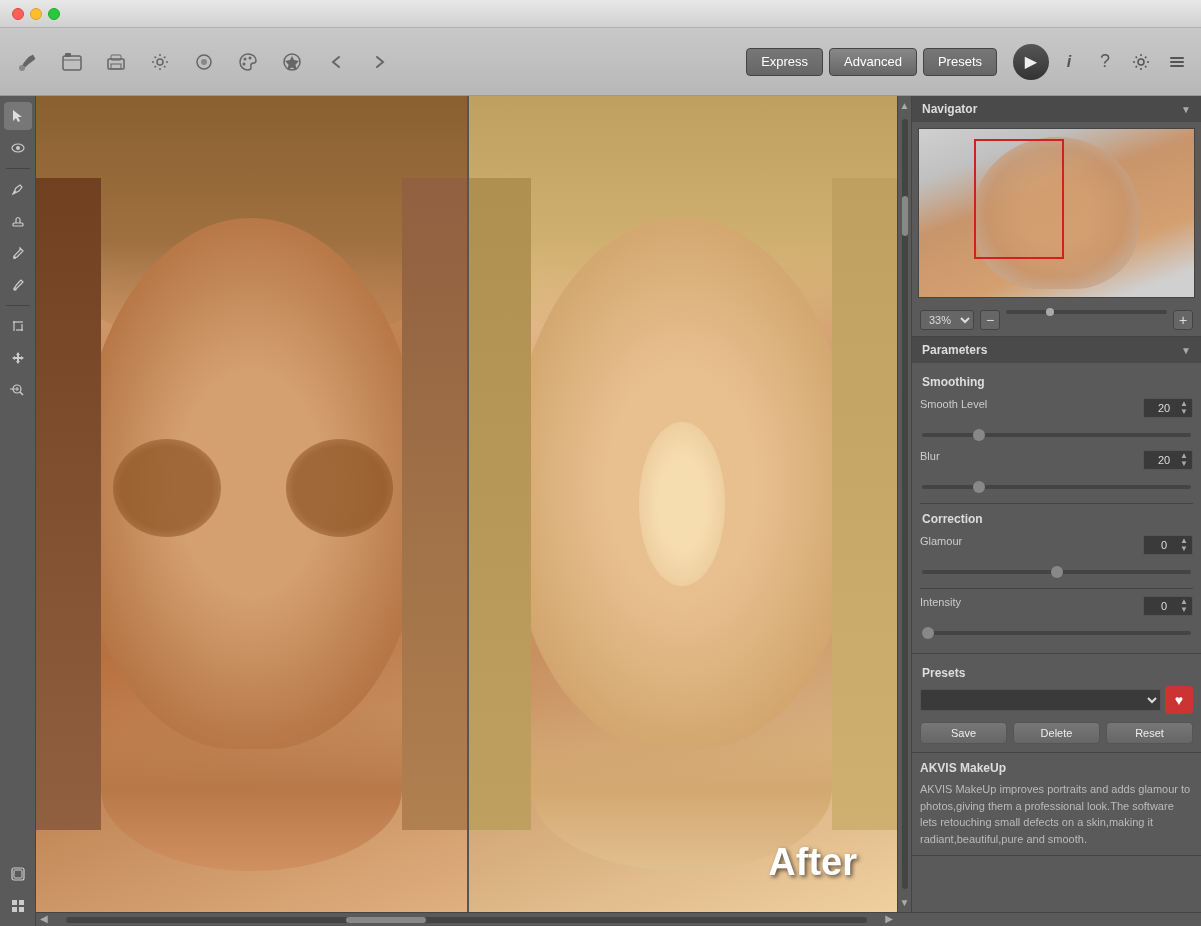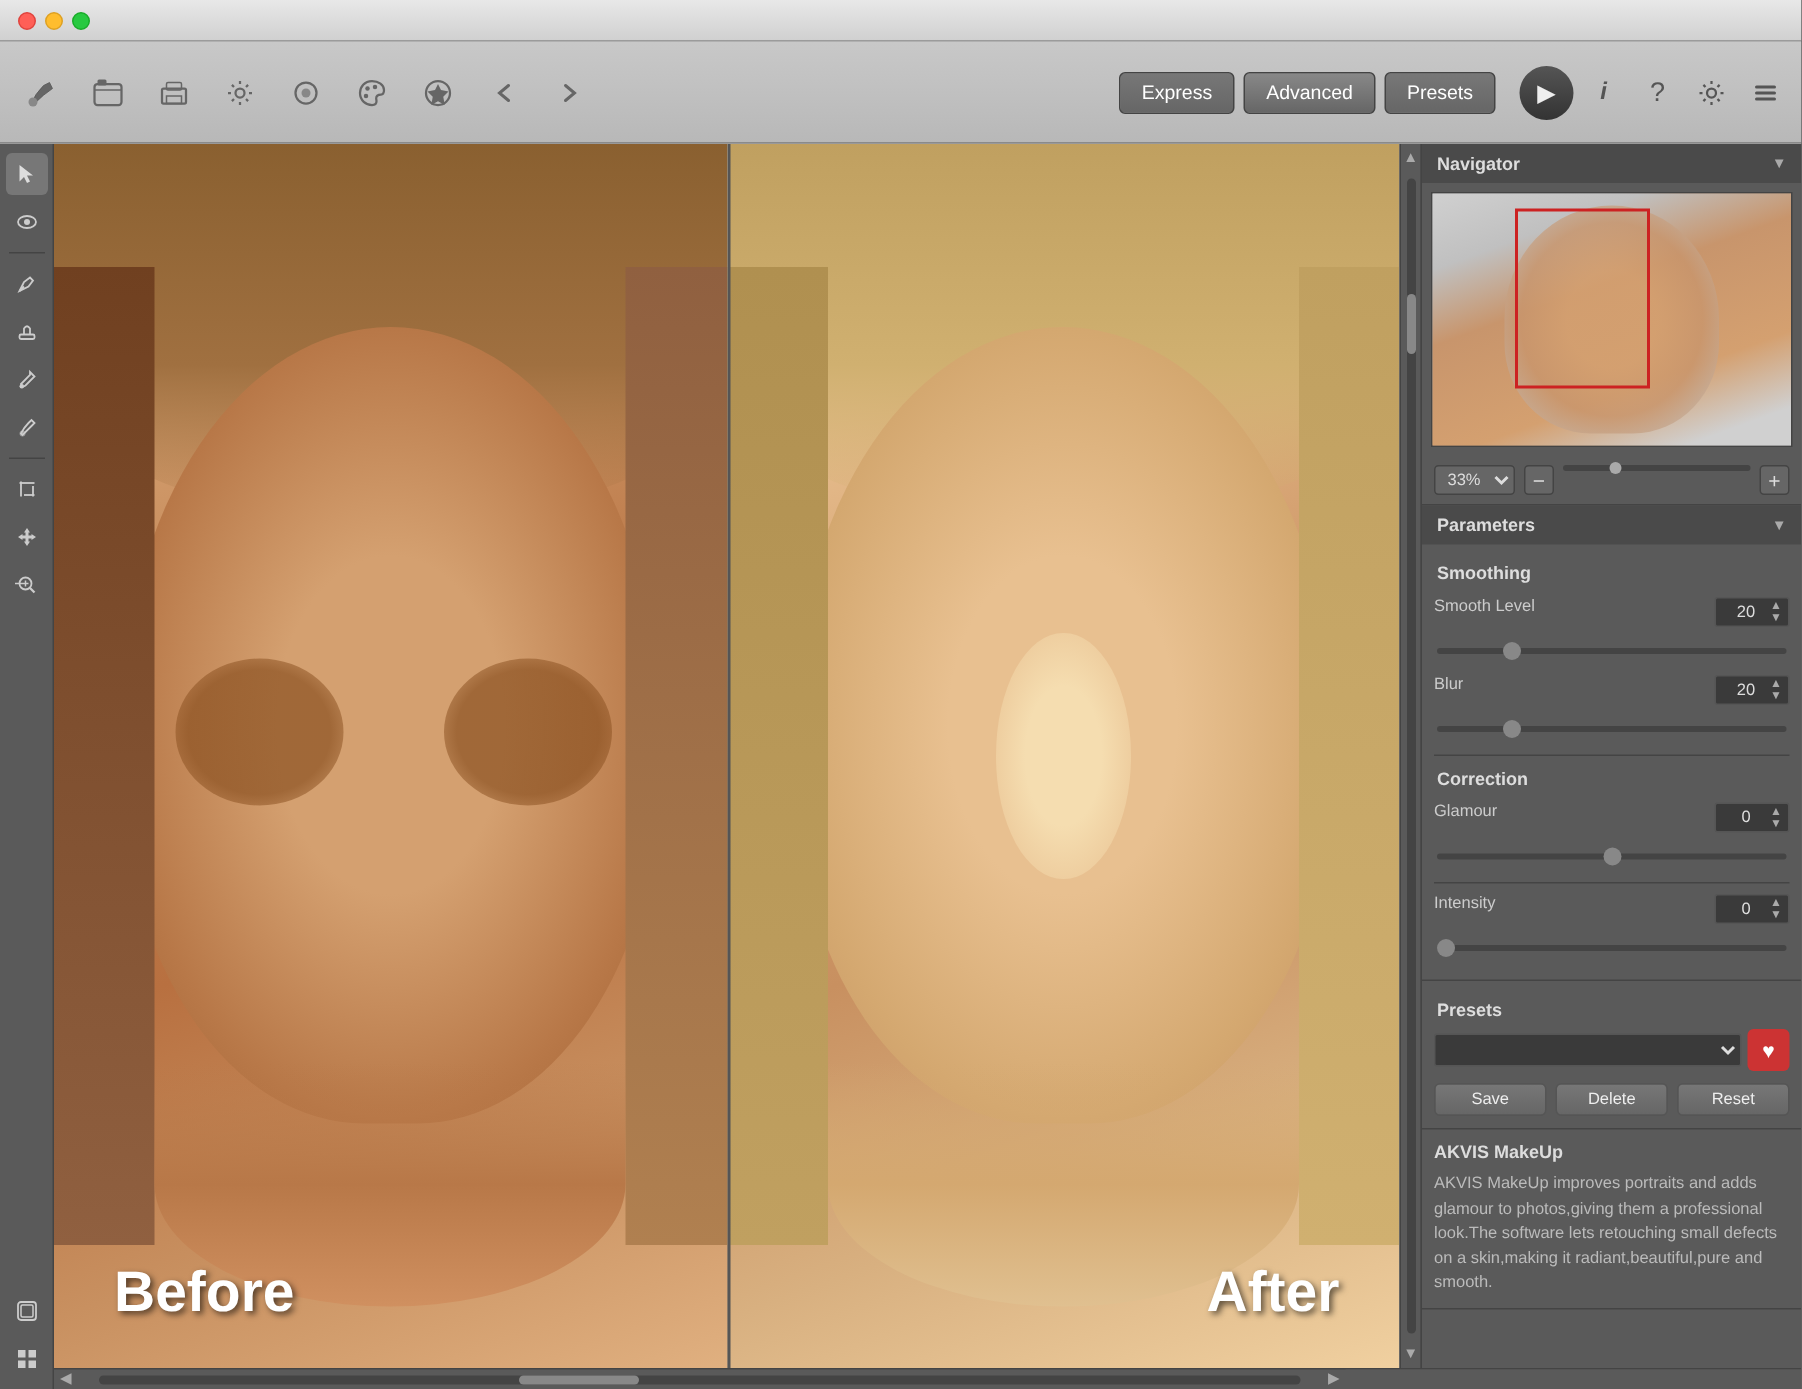--- a/index.html
+++ b/index.html
@@ -99,7 +99,7 @@
 
     
     #right-panel {
-      width: 254px;
+      width: 290px;
       background: #5a5a5a;
       border-left: 1px solid #444;
       display: flex;

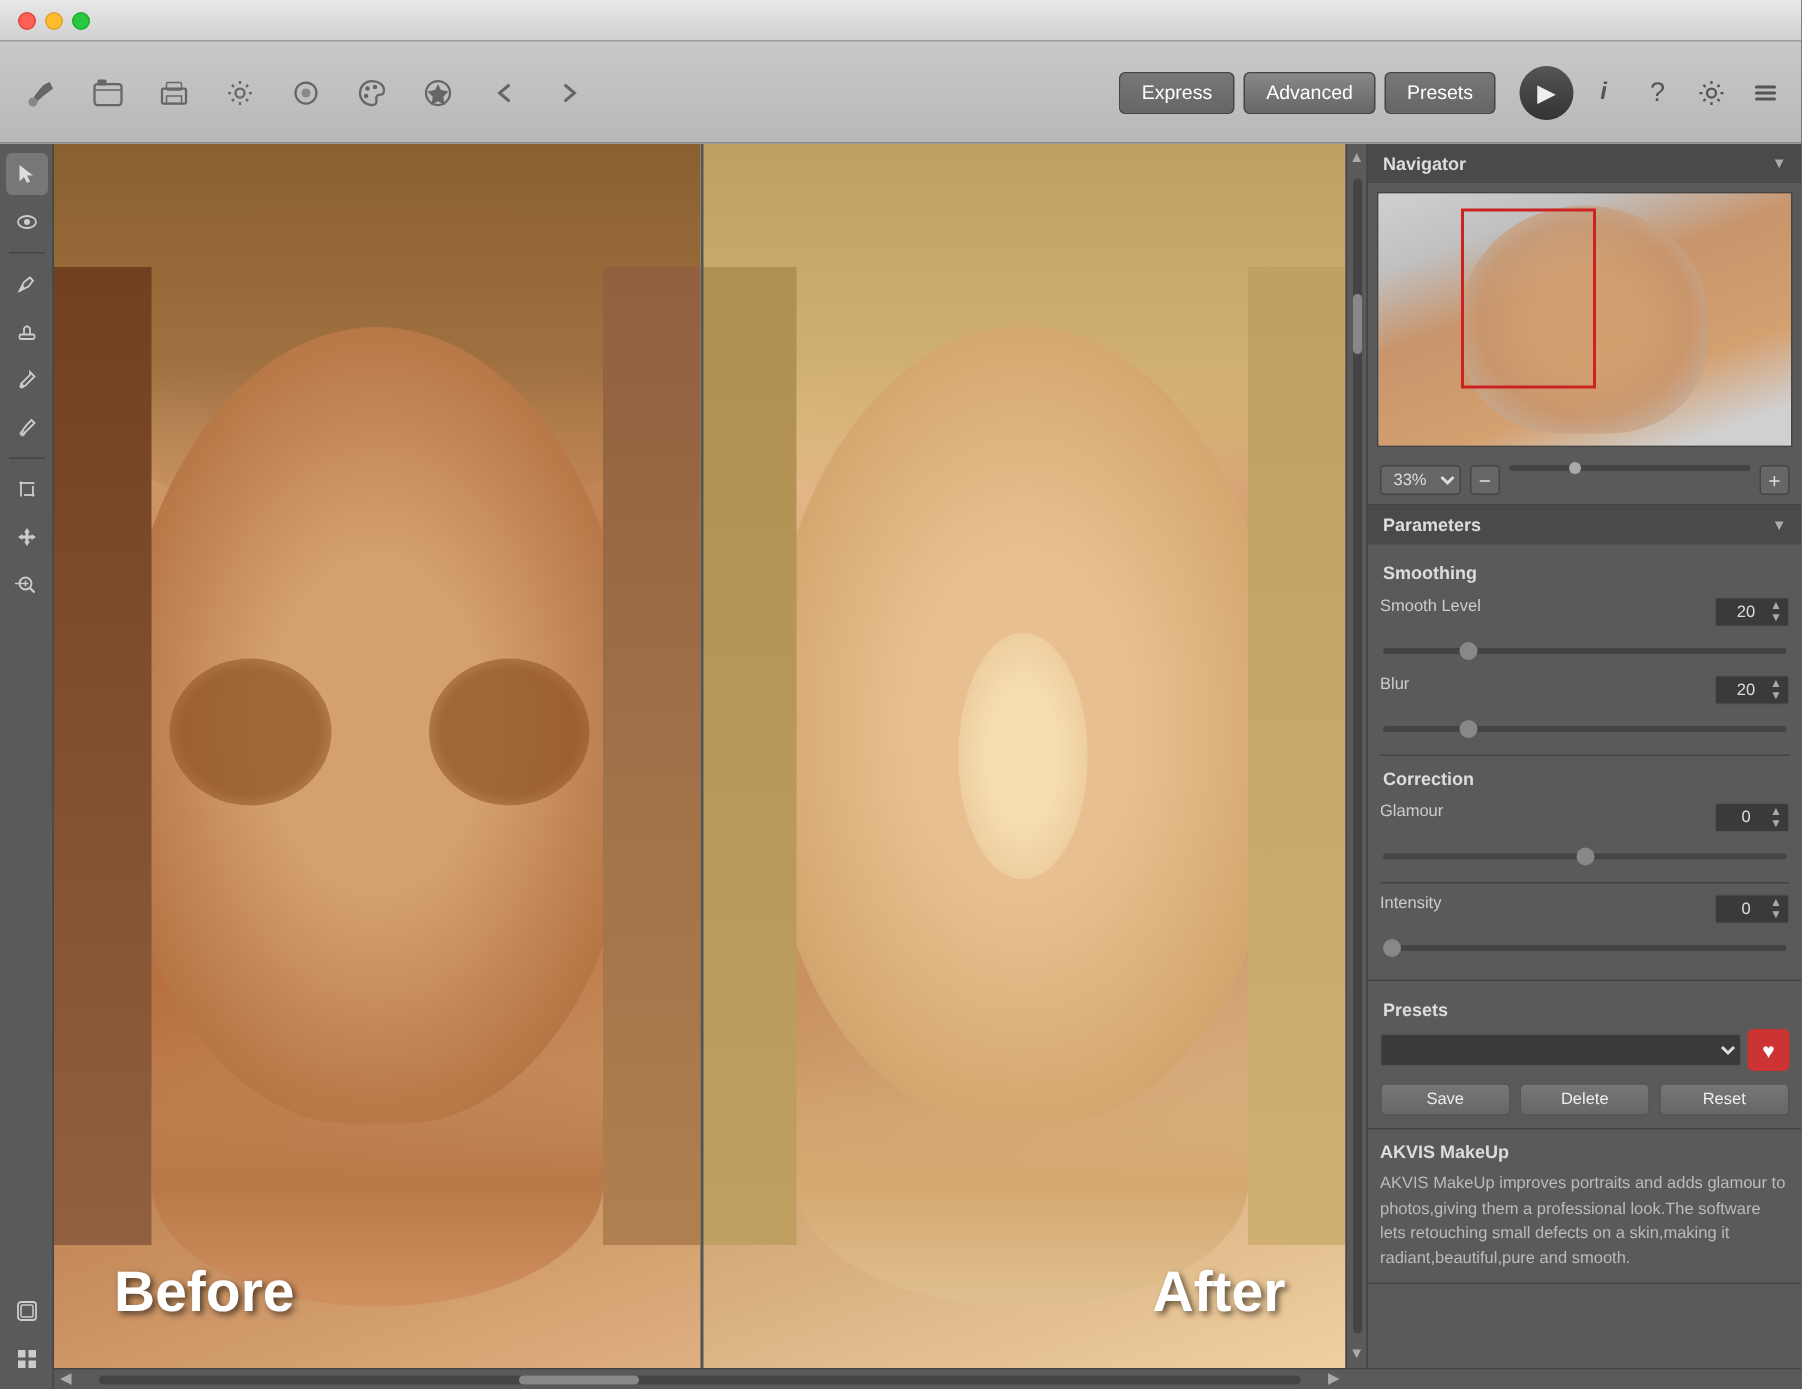--- a/index.html
+++ b/index.html
@@ -537,7 +537,6 @@
               <div style="position:absolute; bottom:5%; left:15%; width:70%; height:20%; background: linear-gradient(180deg, transparent, #d4a870 50%, #e0c090 100%); border-radius: 0 0 50% 50%;"></div>
             </div>
 
-            <div style="position:absolute; bottom:28px; left:40px; font-size:38px; font-weight:bold; color:white; text-shadow: 2px 2px 4px rgba(0,0,0,0.6); z-index:20;">Before</div>
 
             <div style="position:absolute; bottom:28px; right:40px; font-size:38px; font-weight:bold; color:white; text-shadow: 2px 2px 4px rgba(0,0,0,0.6); z-index:20;">After</div>
           </div>

